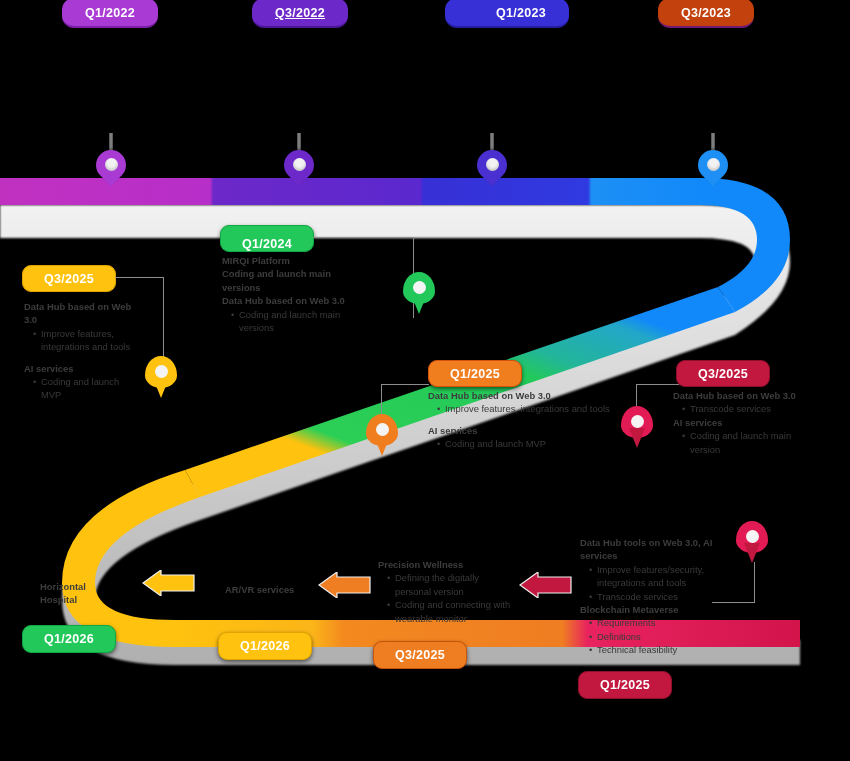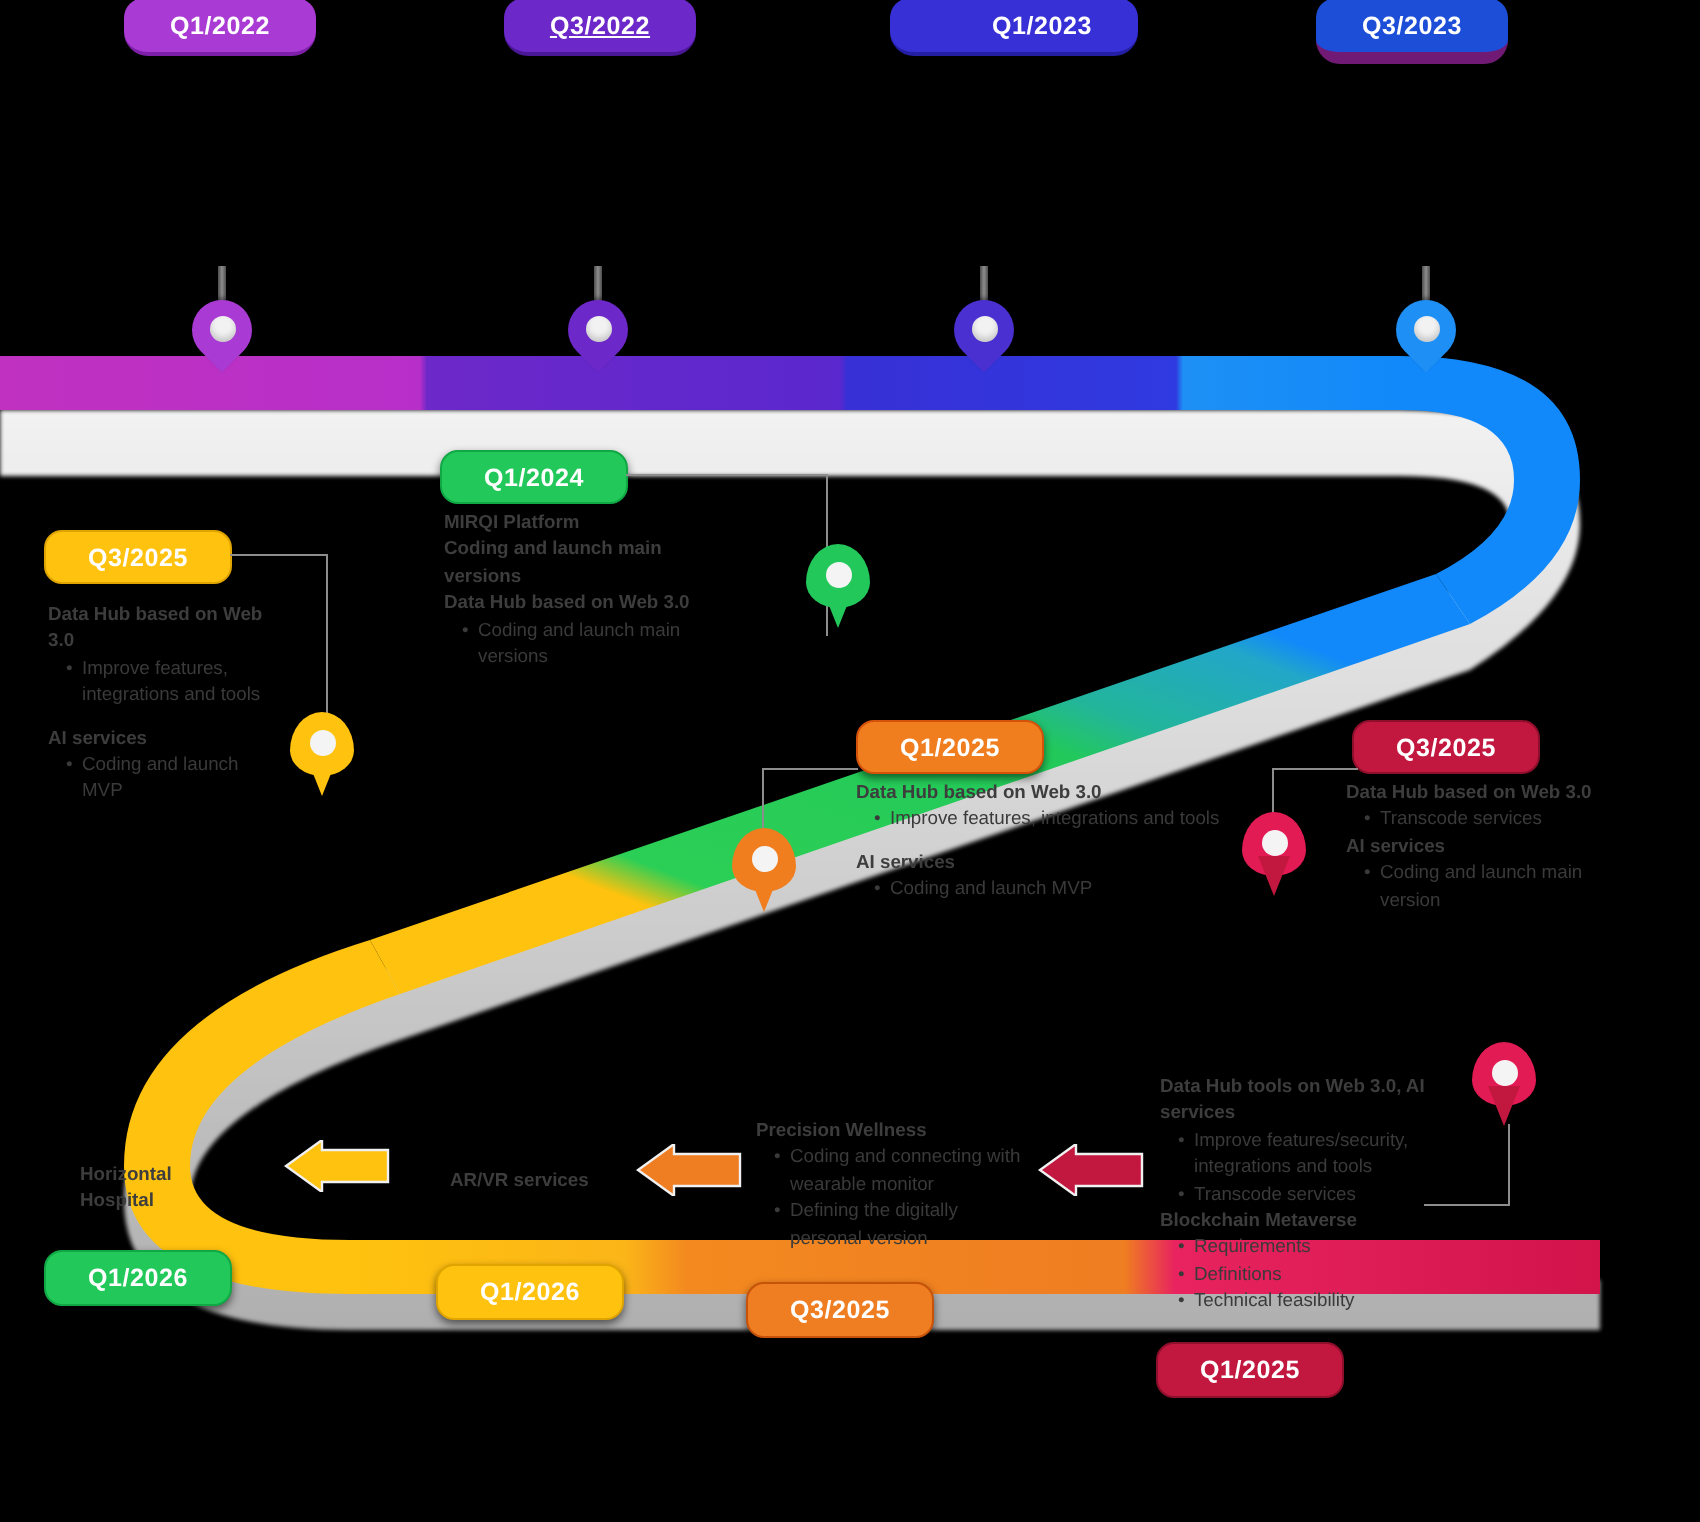--- a/index.html
+++ b/index.html
@@ -126,7 +126,7 @@
   <div class="pill top" style="left:445px;top:-1px;background:#3730d6;border-bottom:2px solid #241ea3;padding-left:28px;">
     <span>Q1/2023</span>
   </div>
-  <div class="pill top" style="left:658px;top:-1px;background:#1d4ed8;border-bottom:6px solid #701a75;">
+  <div class="pill top" style="left:658px;top:-1px;background:#c2410c;border-bottom:2px solid #701a75;">
     <span>Q3/2023</span>
   </div>
 

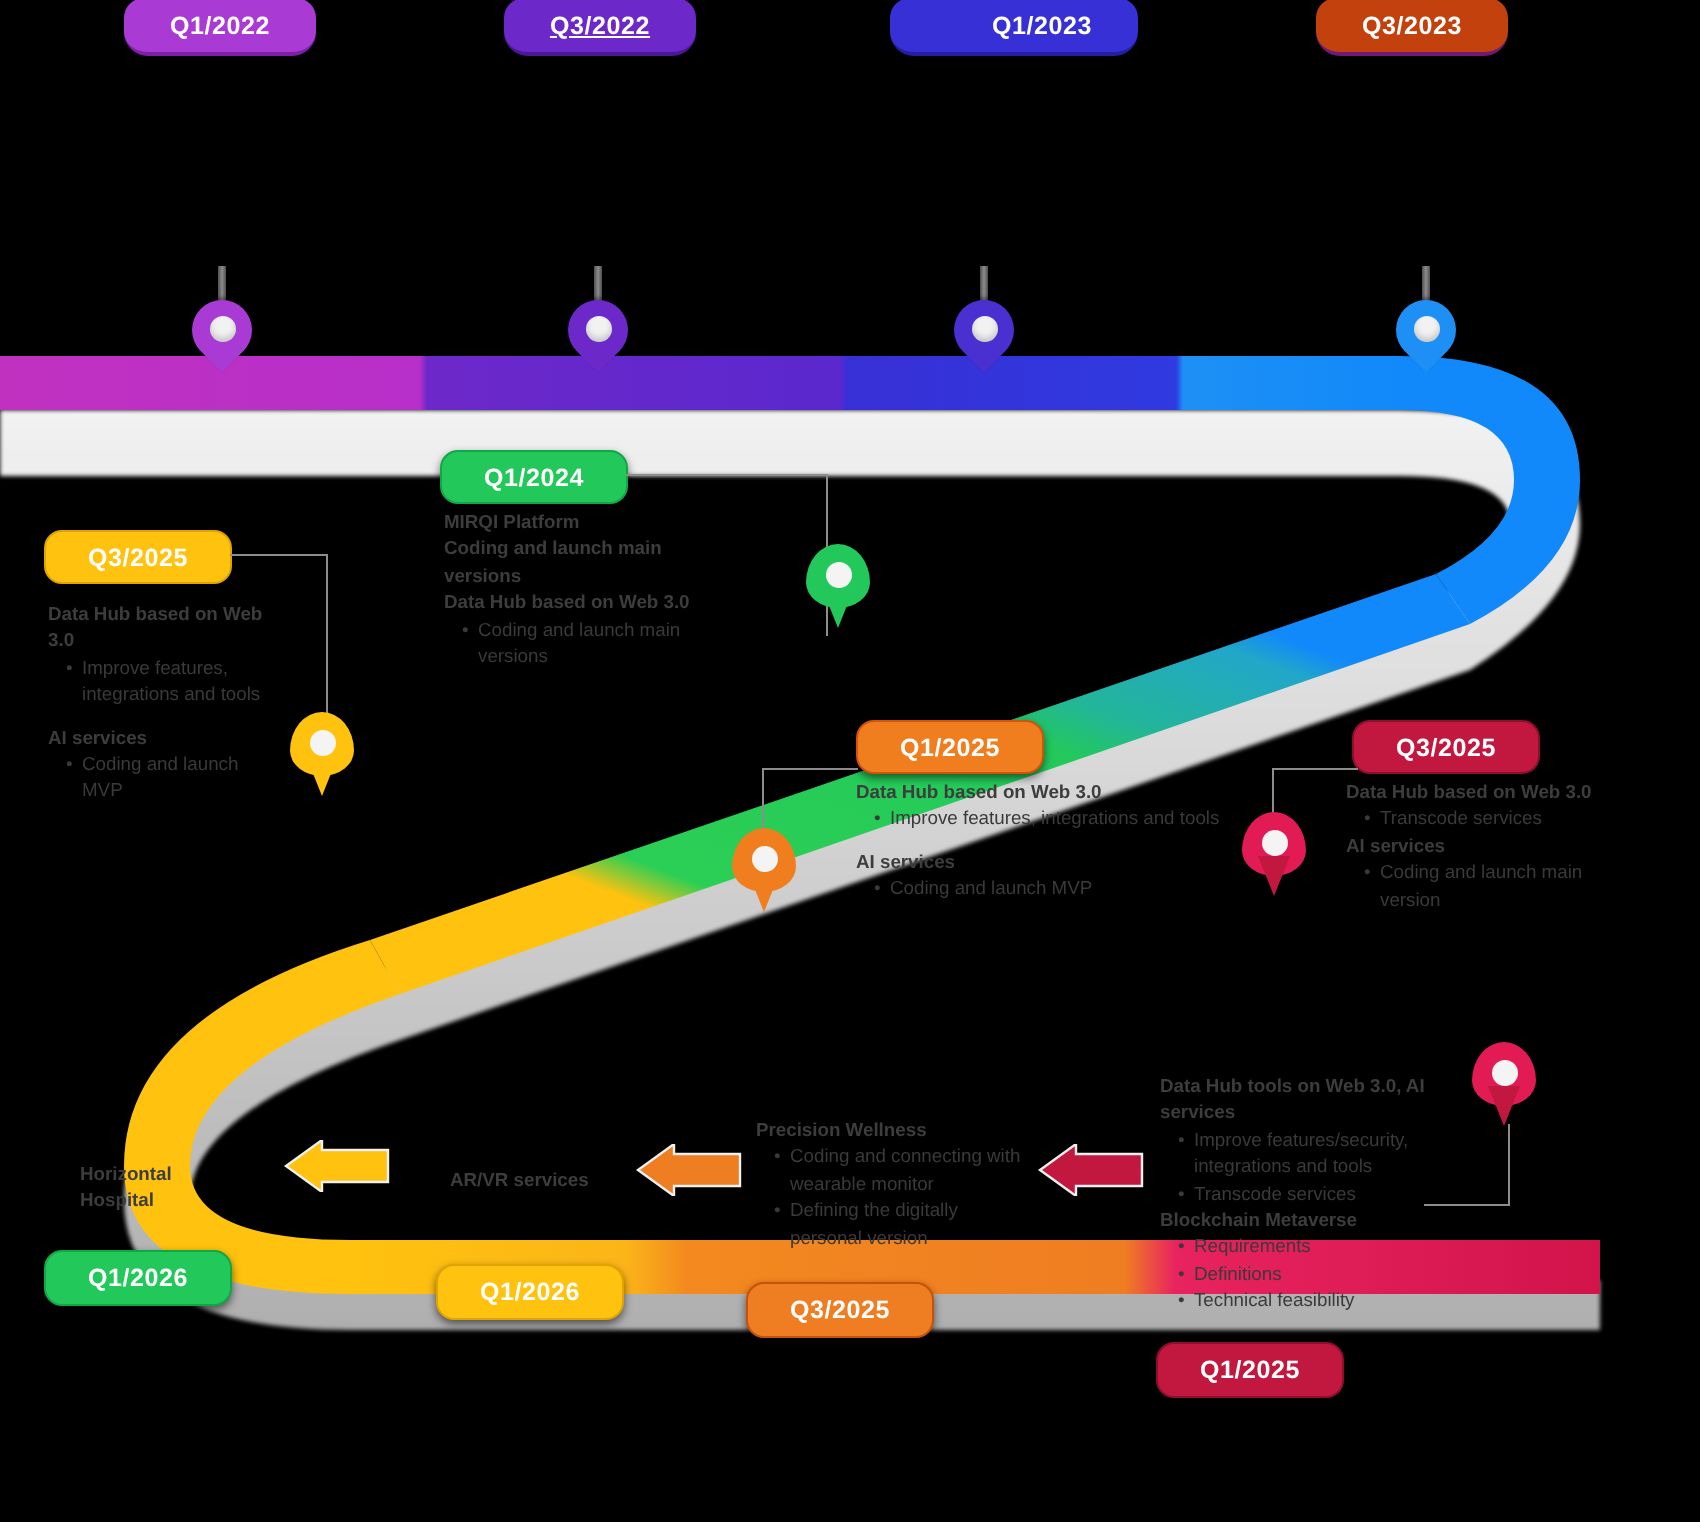--- a/index.html
+++ b/index.html
@@ -155,7 +155,7 @@
     <div class="dot"></div>
   </div>
 
-  <div class="pill" style="left:220px;top:225px;width:92px;height:25px;background:#22c95a;border:1.5px solid #0fa845;">
+  <div class="pill" style="left:220px;top:225px;width:92px;height:25px;background:#22c95a;border:1.5px solid #0fa845;align-items:flex-end;">
     <span>Q1/2024</span>
   </div>
   <div class="conn" style="left:313px;top:237px;width:100px;height:80px;border-top-width:1.5px;border-right-width:1.5px;"></div>

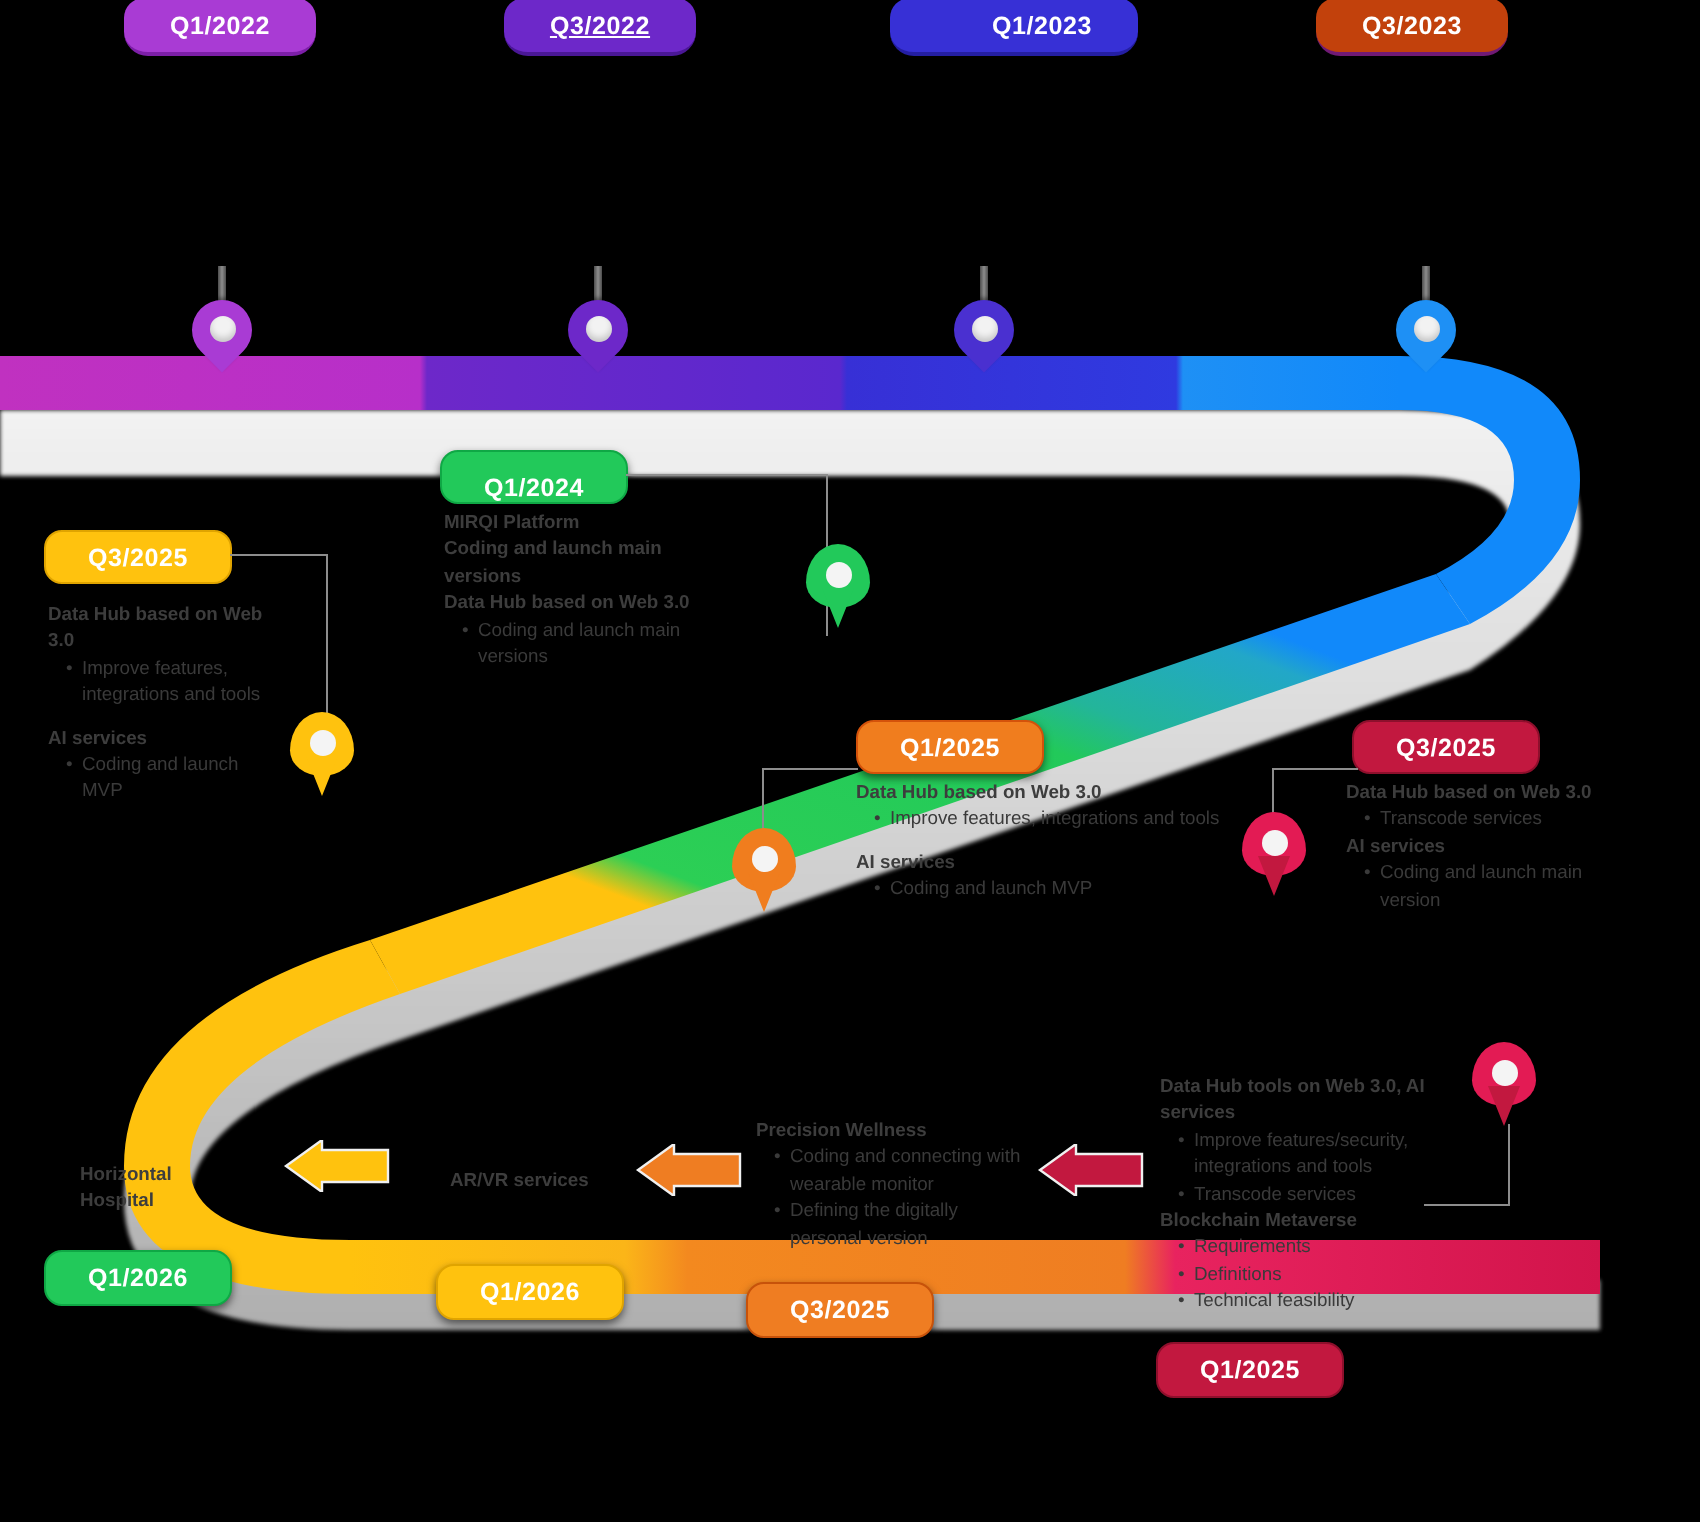--- a/index.html
+++ b/index.html
@@ -271,8 +271,8 @@
   <div class="txt" style="left:378px;top:558px;width:138px;">
     <span class="hd">Precision Wellness</span>
     <ul>
+      <li>Defining the digitally personal version</li>
       <li>Coding and connecting with wearable monitor</li>
-      <li>Defining the digitally personal version</li>
     </ul>
   </div>
   <div class="pill" style="left:373px;top:641px;width:92px;height:26px;background:#ef7d22;border:1.5px solid #c7520a;">

